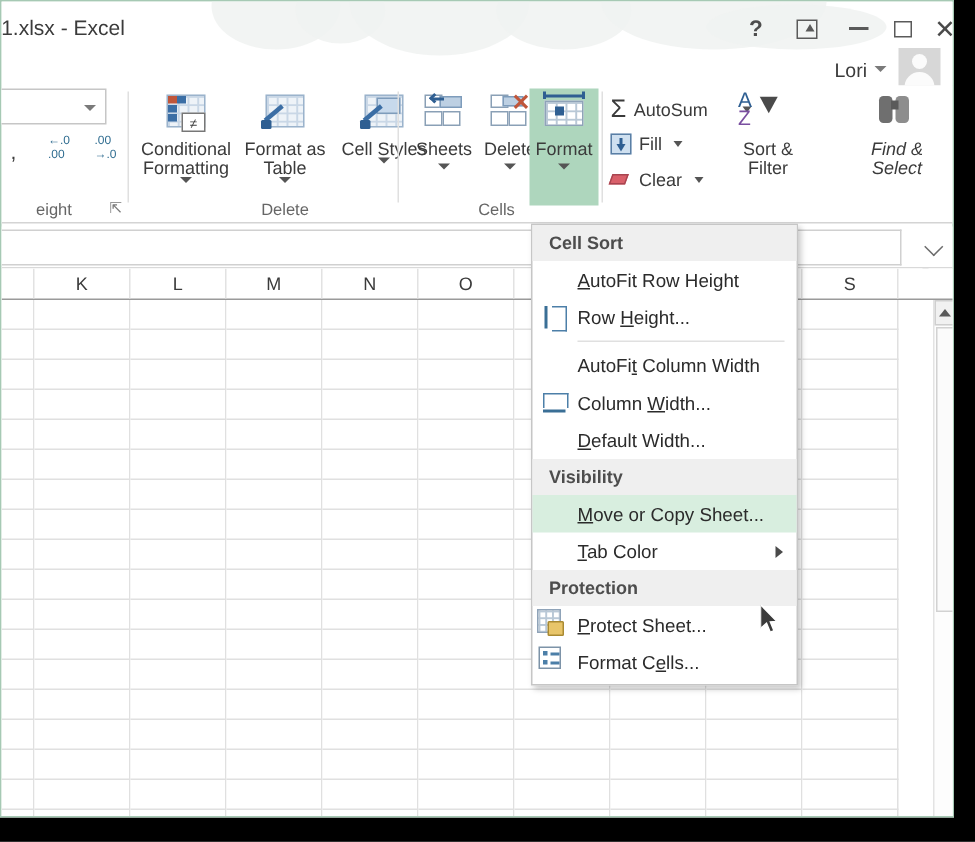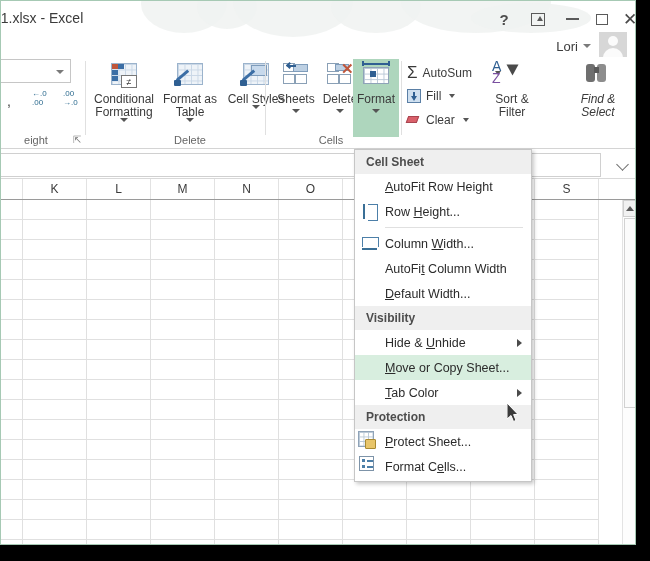--- a/index.html
+++ b/index.html
@@ -745,7 +745,7 @@
     </div>
 
     <div id="menu">
-        <div class="menu-header">Cell Sheet</div>
+        <div class="menu-header">Cell Sort</div>
         <div class="menu-item">
           <span><u>A</u>utoFit Row Height</span>
         </div>

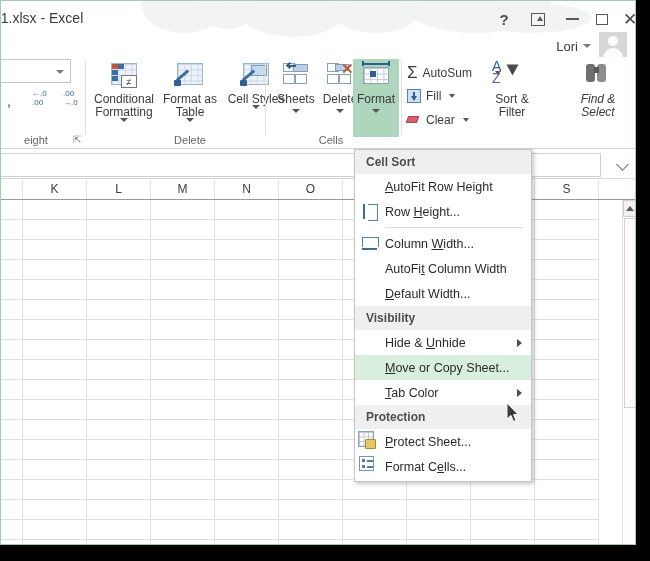--- a/index.html
+++ b/index.html
@@ -755,11 +755,11 @@
         </div>
         <div class="menu-sep"></div>
         <div class="menu-item">
+          <span>AutoFi<u>t</u> Column Width</span>
+        </div>
+        <div class="menu-item">
           <span class="mi-ico ic-colwidth"></span>
           <span>Column <u>W</u>idth...</span>
-        </div>
-        <div class="menu-item">
-          <span>AutoFi<u>t</u> Column Width</span>
         </div>
         <div class="menu-item">
           <span><u>D</u>efault Width...</span>

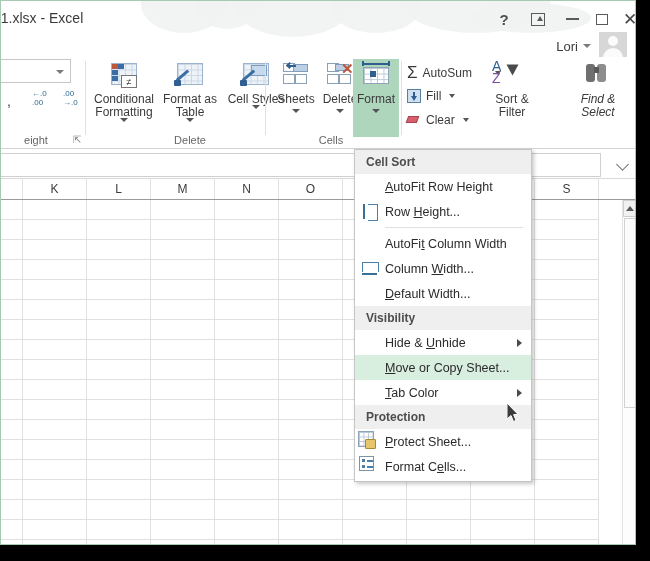--- a/index.html
+++ b/index.html
@@ -765,10 +765,6 @@
           <span><u>D</u>efault Width...</span>
         </div>
         <div class="menu-header">Visibility</div>
-        <div class="menu-item">
-          <span>Hide &amp; <u>U</u>nhide</span>
-          <span class="arrow"></span>
-        </div>
         <div class="menu-item sel">
           <span><u>M</u>ove or Copy Sheet...</span>
         </div>

